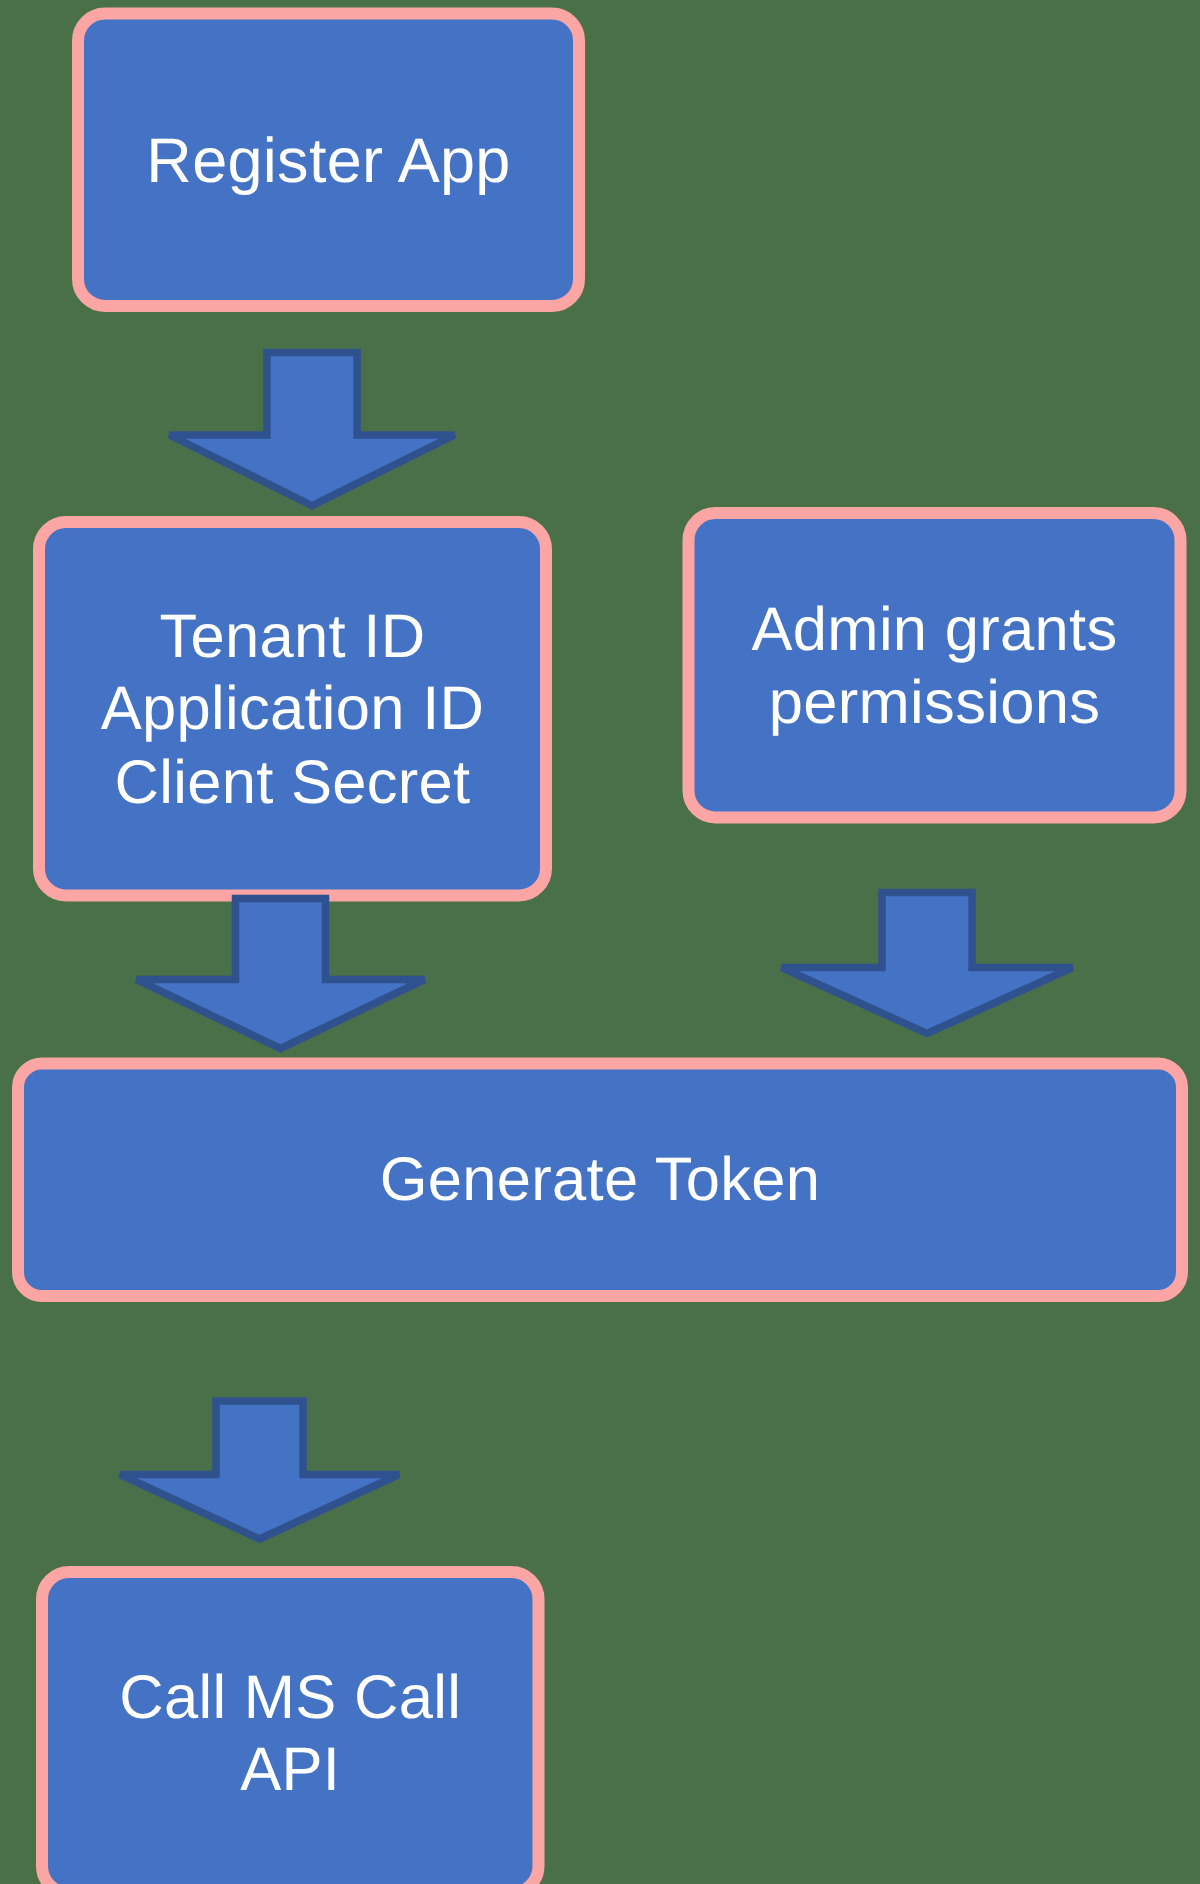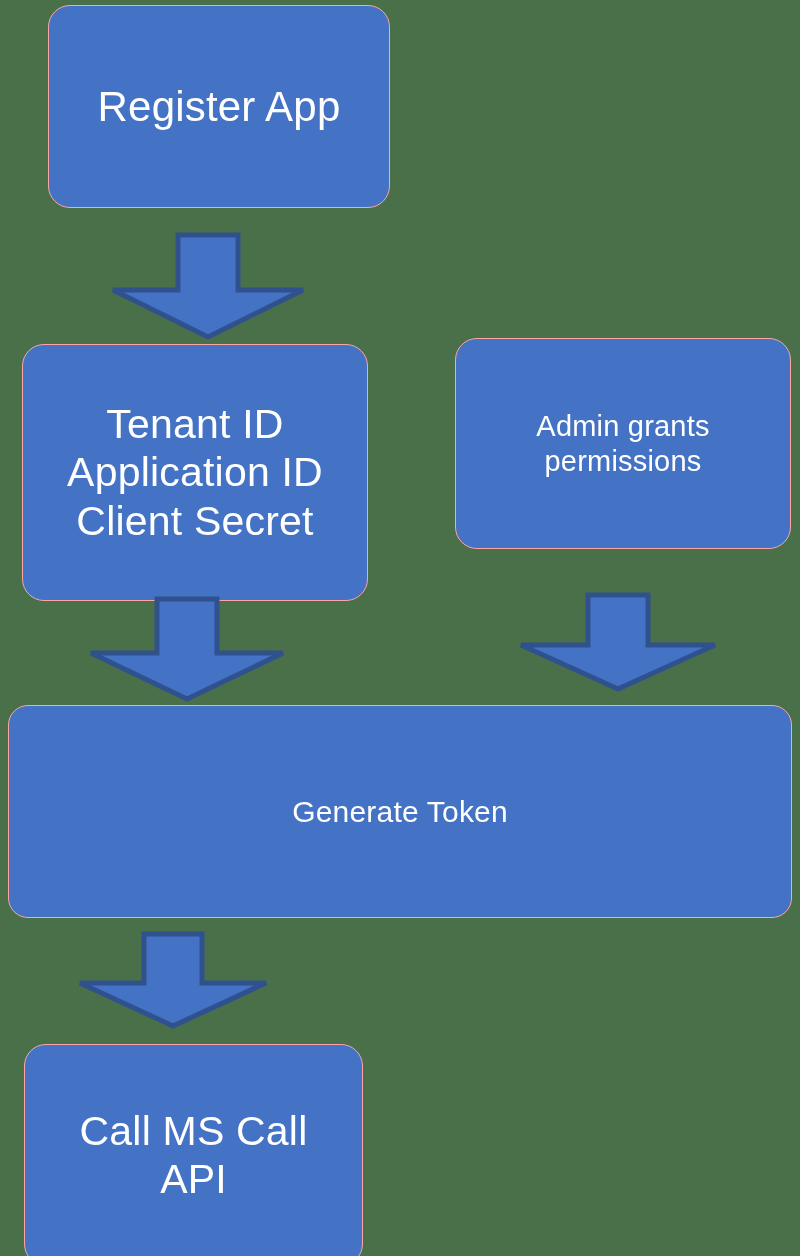--- a/index.html
+++ b/index.html
@@ -24,7 +24,7 @@
   .node {
     position: absolute;
     background: #4472c4;
-    border: 1px solid #fca5a5;
+    border: 8px solid #fca5a5;
     border-radius: 22px;
     box-sizing: border-box;
     display: flex;

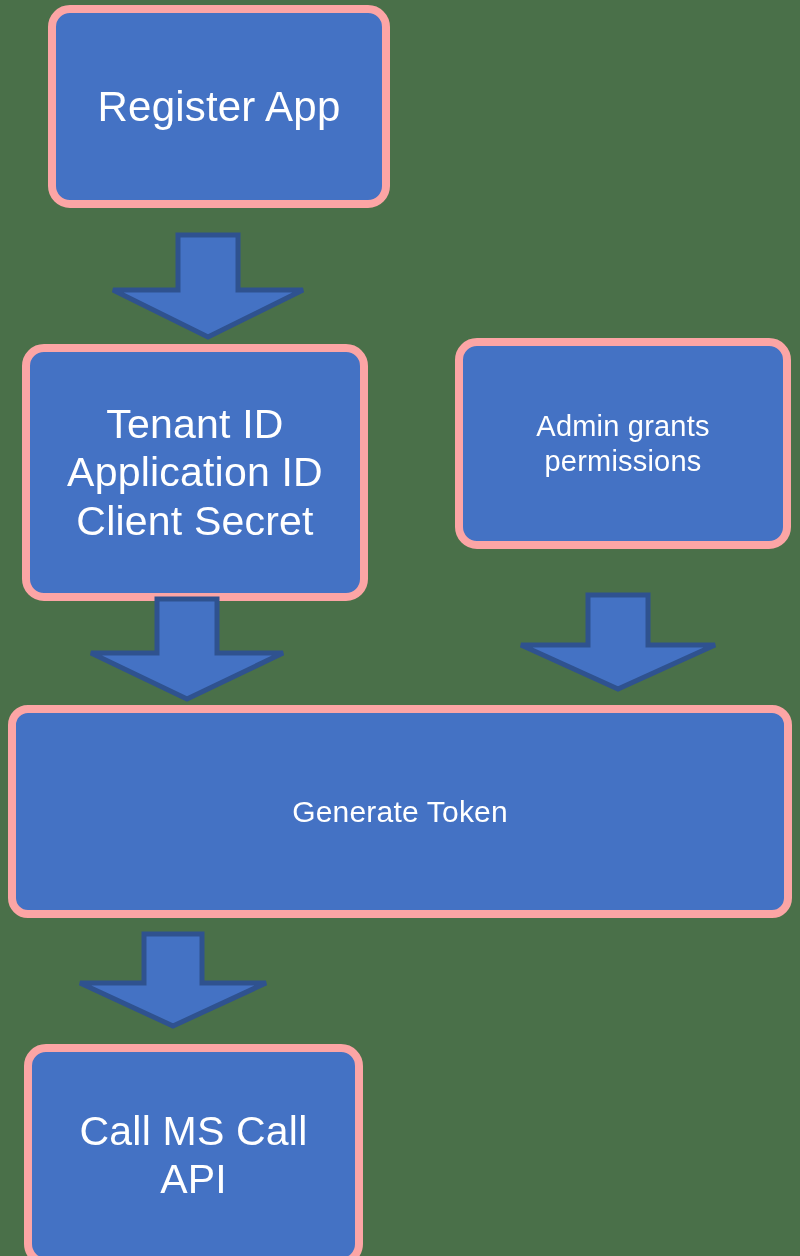--- a/index.html
+++ b/index.html
@@ -56,7 +56,7 @@
   }
   #node-admin-permissions {
     left: 455px; top: 338px;  width: 336px; height: 211px;
-    font-size: 29px;
+    font-size: 41px;
   }
   #node-generate-token {
     left: 8px;   top: 705px;  width: 784px; height: 213px;

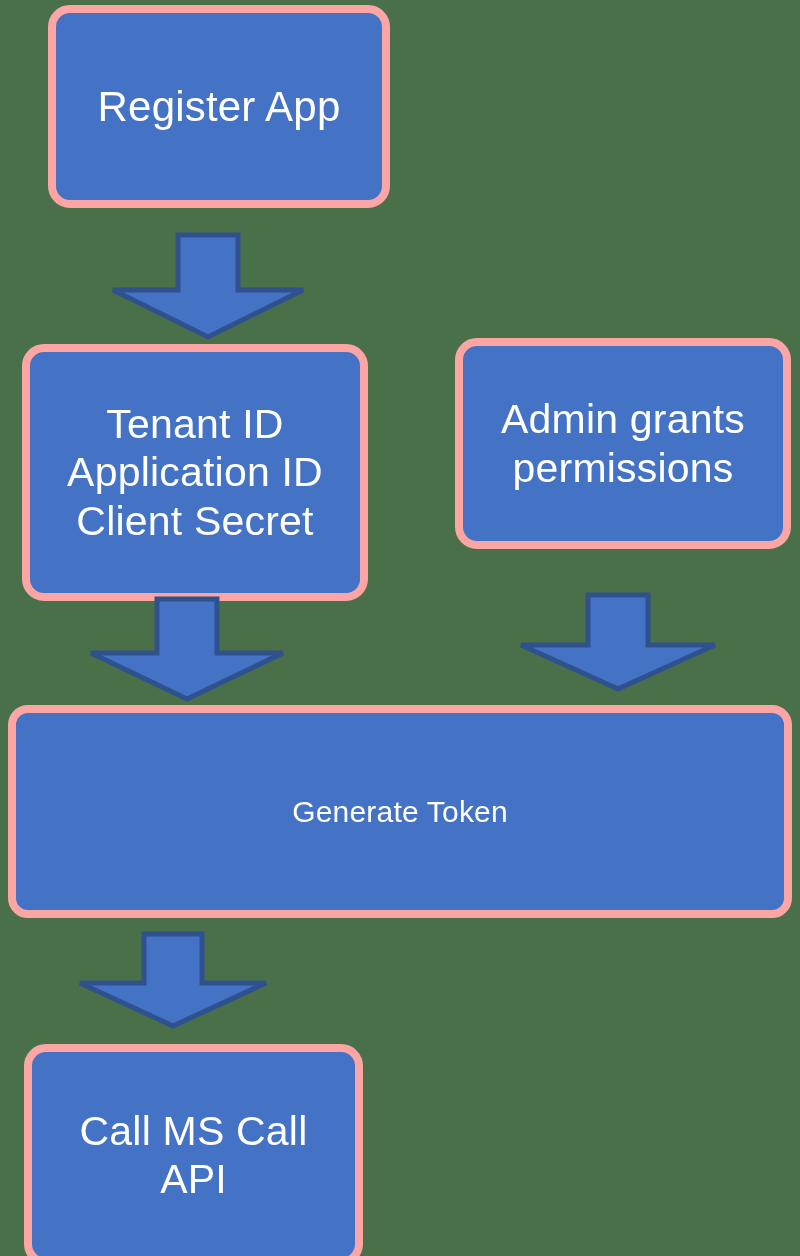--- a/index.html
+++ b/index.html
@@ -59,8 +59,8 @@
     font-size: 41px;
   }
   #node-generate-token {
-    left: 8px;   top: 705px;  width: 784px; height: 213px;
-    font-size: 30px;
+    left: 8px;   top: 705px;  width: 784px; height: 163px;
+    font-size: 41px;
     border-radius: 20px;
   }
   #node-call-graph {

